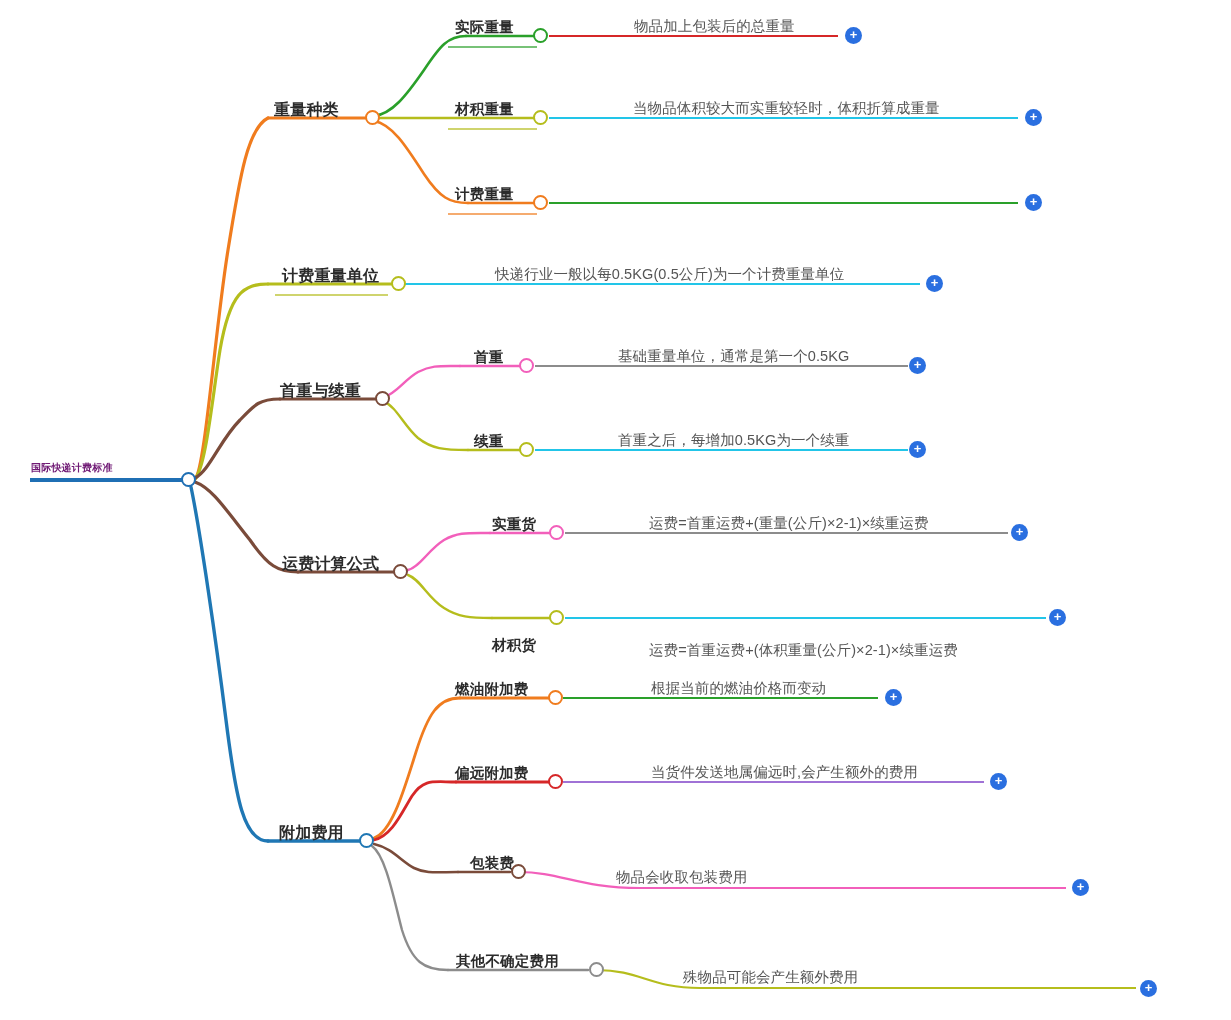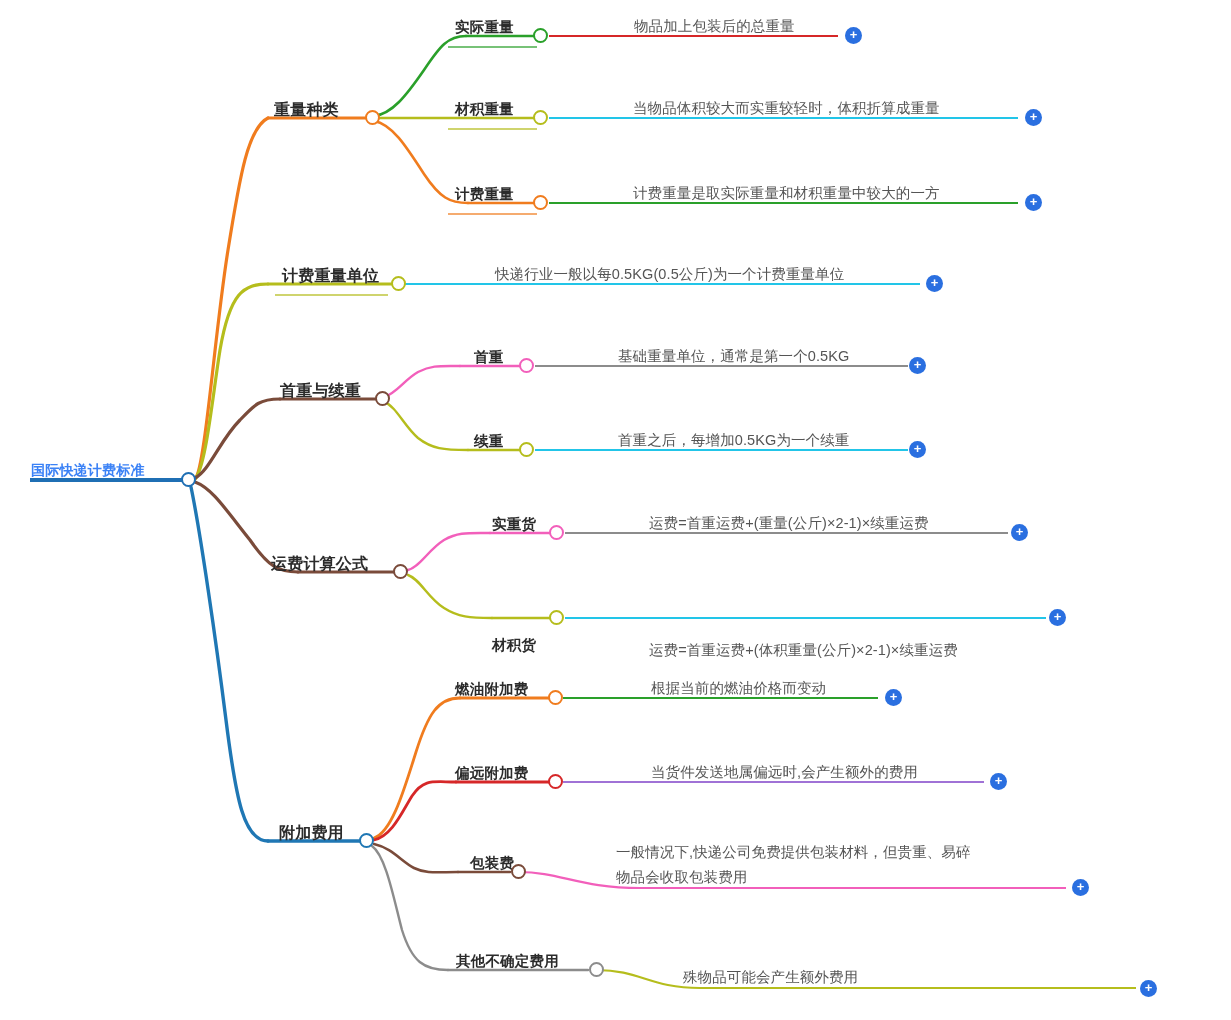--- a/index.html
+++ b/index.html
@@ -171,7 +171,6 @@
 
   <div class="node-label leaf-label" style="left:455px; top:185px;">计费重量</div>
   <div class="ring" style="left:533px; top:195px; border-color:#f07c1e;"></div>
-  <div class="node-label desc-label" style="left:633px; top:184px;">计费重量是取实际重量和材积重量中较大的一方</div>
   <div class="plus-btn" style="left:1025px; top:194px;">+</div>
 
   <div class="node-label branch-label" style="left:282px; top:266px;">计费重量单位</div>

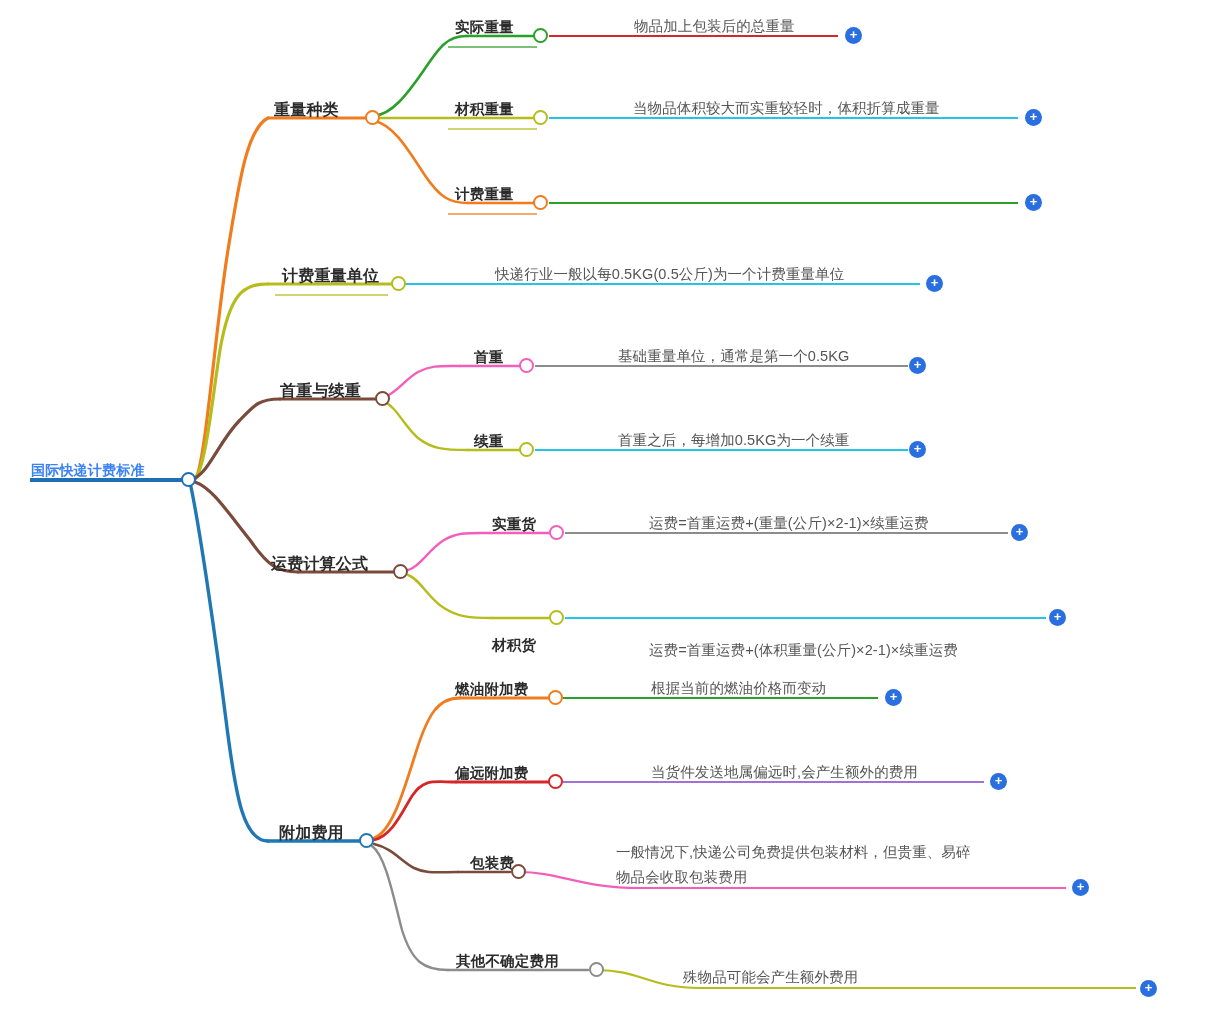--- a/index.html
+++ b/index.html
@@ -29,9 +29,9 @@
     line-height: 1.26;
   }
   .root-label {
-    font-size: 14px;
-    font-weight: bold;
-    color: #3b82f6;
+    font-size: 10px;
+    font-weight: bold;
+    color: #701a75;
     letter-spacing: 0.2px;
   }
   .branch-label {

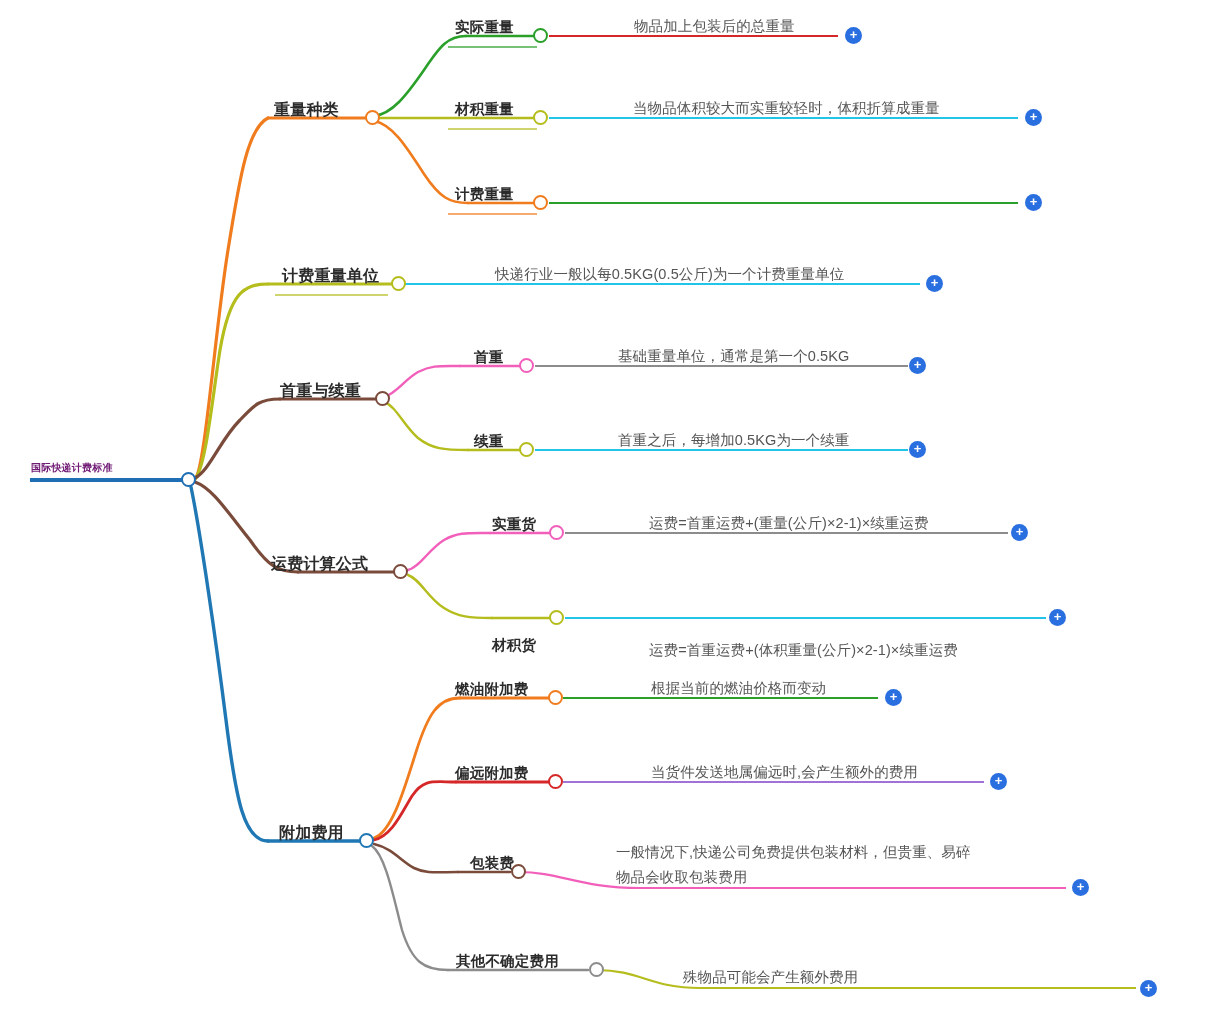--- a/index.html
+++ b/index.html
@@ -191,7 +191,7 @@
   <div class="node-label desc-label" style="left:618px; top:431px;">首重之后，每增加0.5KG为一个续重</div>
   <div class="plus-btn" style="left:909px; top:441px;">+</div>
 
-  <div class="node-label branch-label" style="left:271px; top:554px;text-align:right;">运费计算公式</div>
+  <div class="node-label branch-label" style="left:282px; top:554px;text-align:right;">运费计算公式</div>
   <div class="ring" style="left:393px; top:564px; border-color:#7a4b3a;"></div>
 
   <div class="node-label leaf-label" style="left:492px; top:515px;">实重货</div>

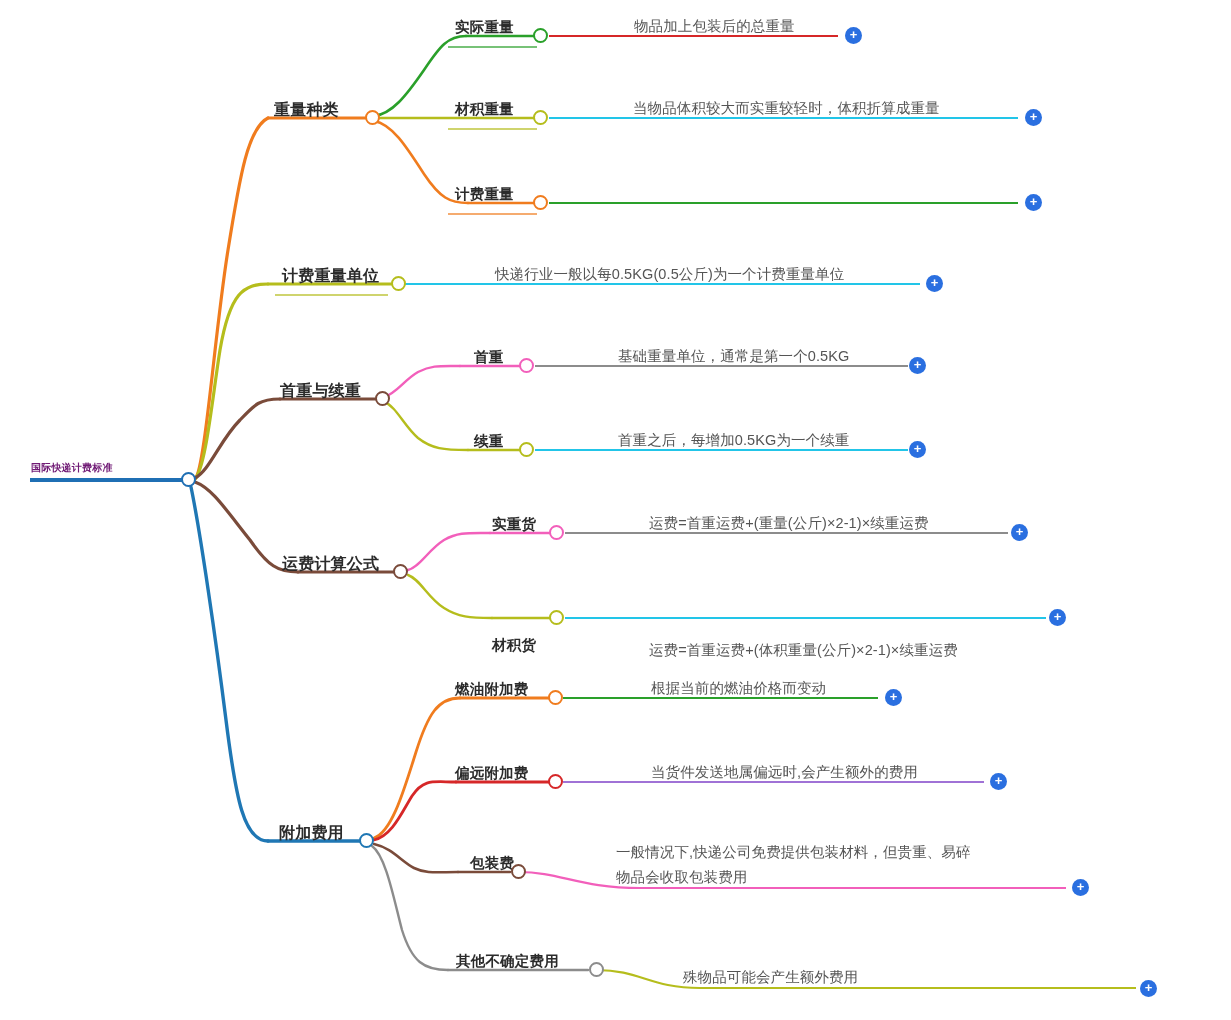--- a/index.html
+++ b/index.html
@@ -219,7 +219,6 @@
 
   <div class="node-label leaf-label" style="left:470px; top:854px;">包装费</div>
   <div class="ring" style="left:511px; top:864px; border-color:#7a4b3a;"></div>
-  <div class="node-label desc-label" style="left:616px; top:843px;">一般情况下,快递公司免费提供包装材料，但贵重、易碎</div>
   <div class="node-label desc-label" style="left:616px; top:868px;">物品会收取包装费用</div>
   <div class="plus-btn" style="left:1072px; top:879px;">+</div>
 

